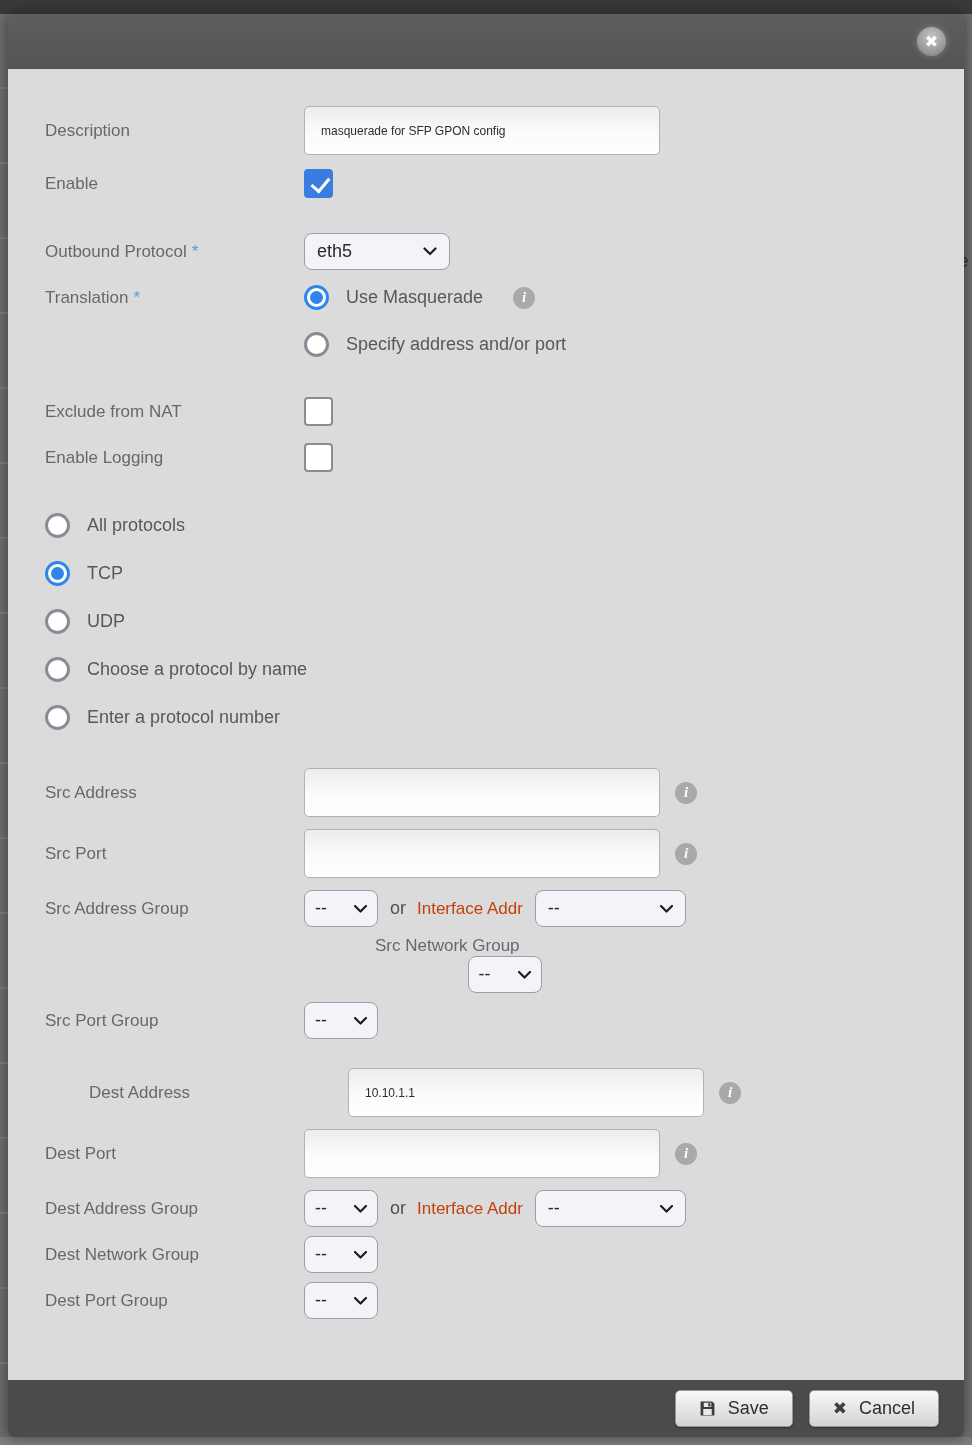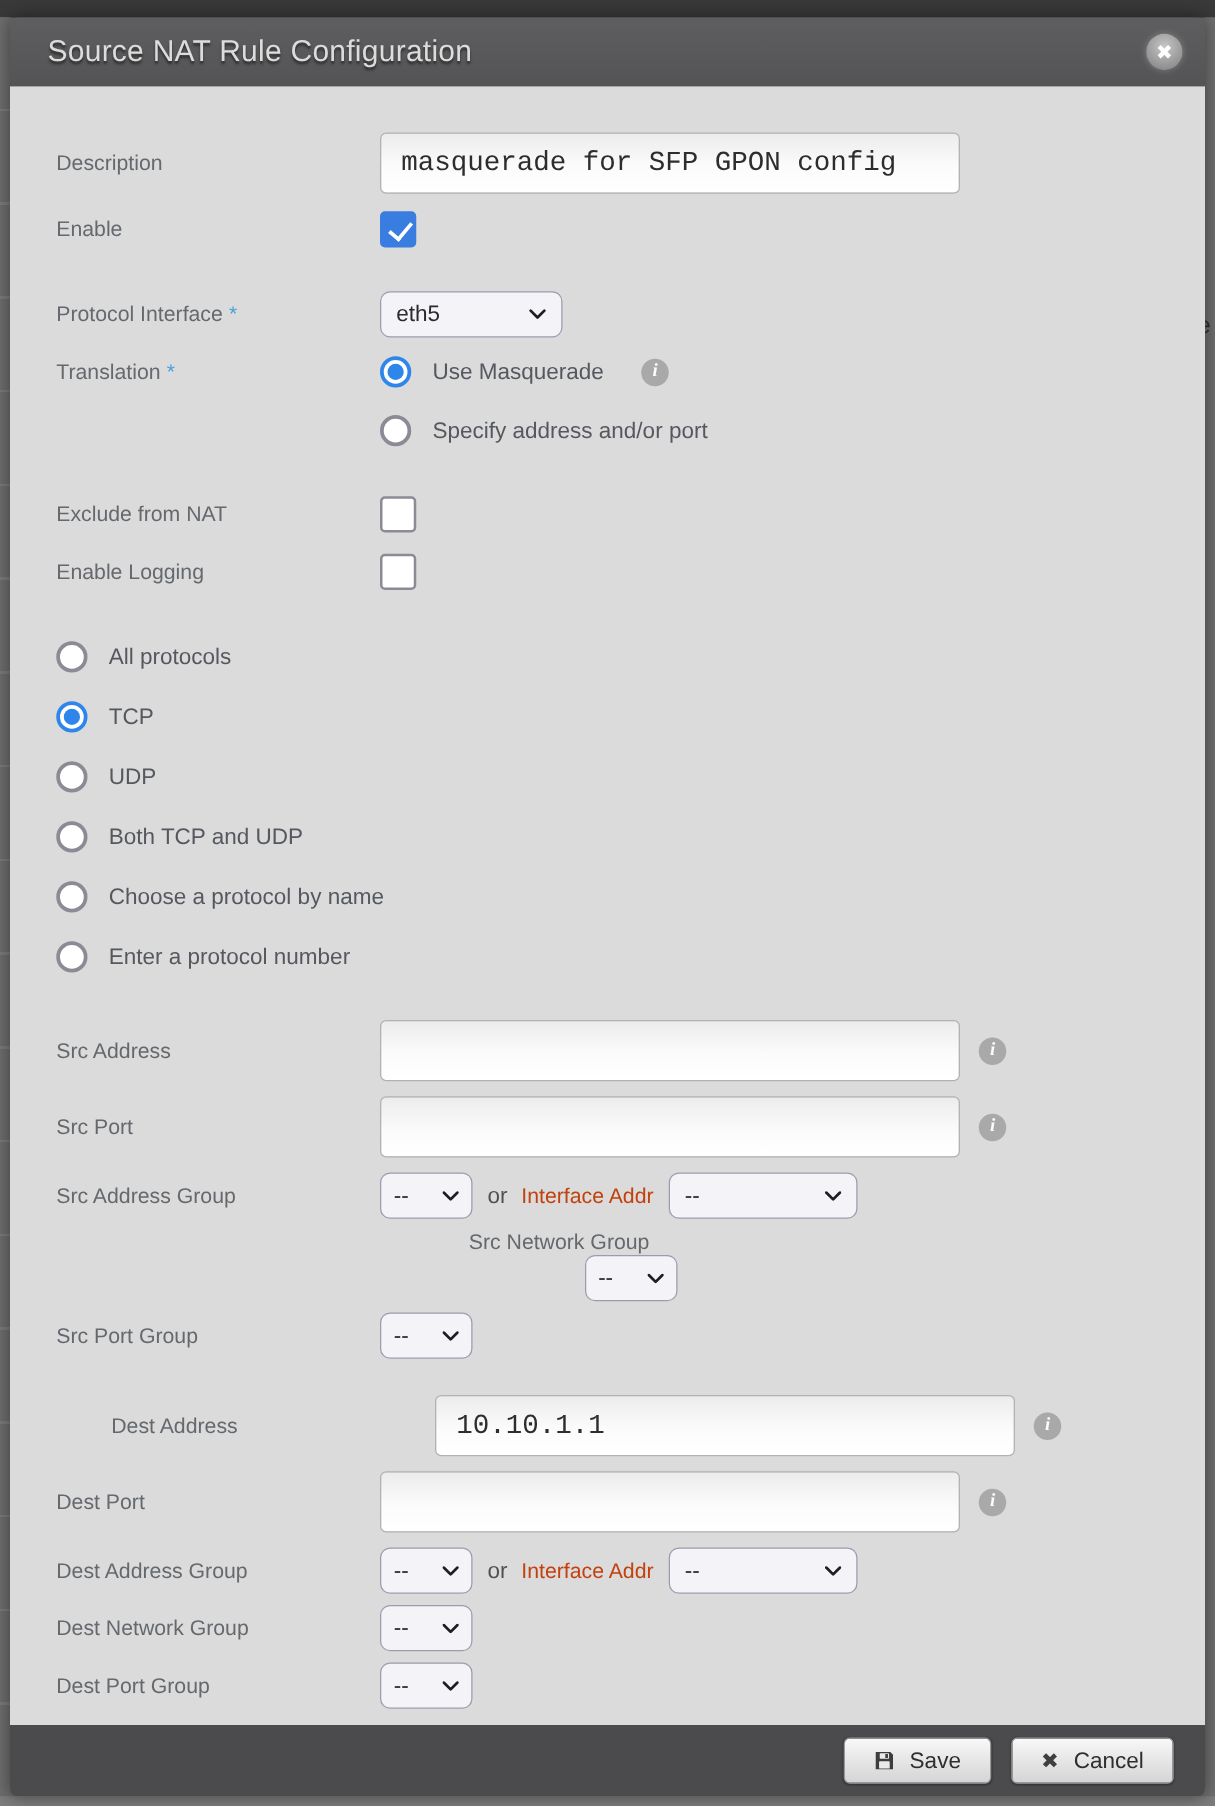--- a/index.html
+++ b/index.html
@@ -109,7 +109,6 @@
 <div class="modal">
 
   <div class="modal-header">
-    <span class="modal-title">Source NAT Rule Configuration</span>
     <span class="close-btn">✖</span>
   </div>
 

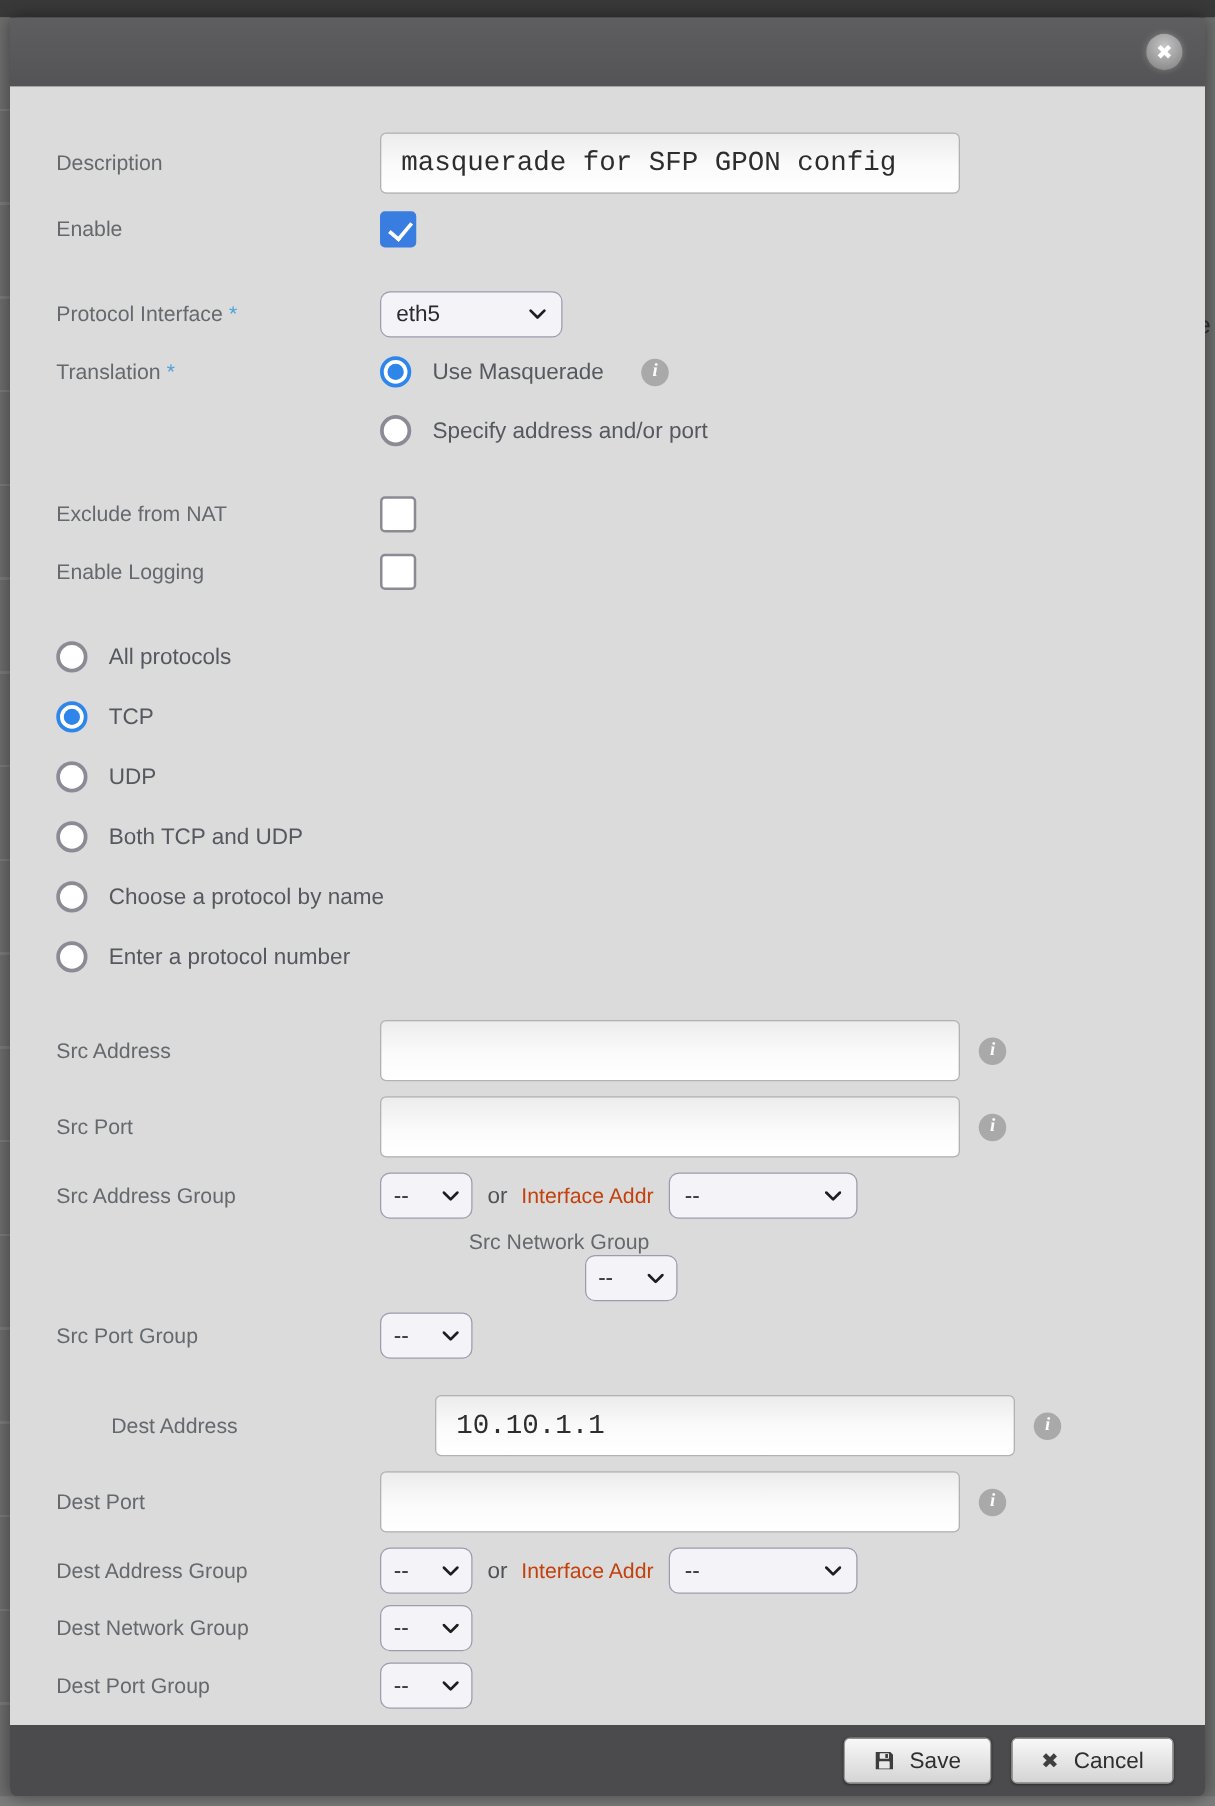--- a/index.html
+++ b/index.html
@@ -36,9 +36,9 @@
   .lbl .req { color:#4da1dd; margin-left:5px; }
   .stack .opt-row { display:flex; align-items:center; }
 
-  .txt-input { width:464px; height:49px; border:1px solid #b2b2b2; border-radius:5px;
+  .txt-input { width:356px; height:49px; border:1px solid #b2b2b2; border-radius:5px;
                background:linear-gradient(#ececec,#fbfbfb 55%,#ffffff);
-               font-family:Liberation Mono, monospace; font-size:22px; color:#2d2d2d; padding:0 16px; outline:none; }
+               font-family:Liberation Sans, sans-serif; font-size:12px; color:#2d2d2d; padding:0 16px; outline:none; }
 
   .sel { height:37px; border:1px solid #9d9cae; border-radius:8px; background:#f3f3f8;
          display:flex; align-items:center; justify-content:space-between;

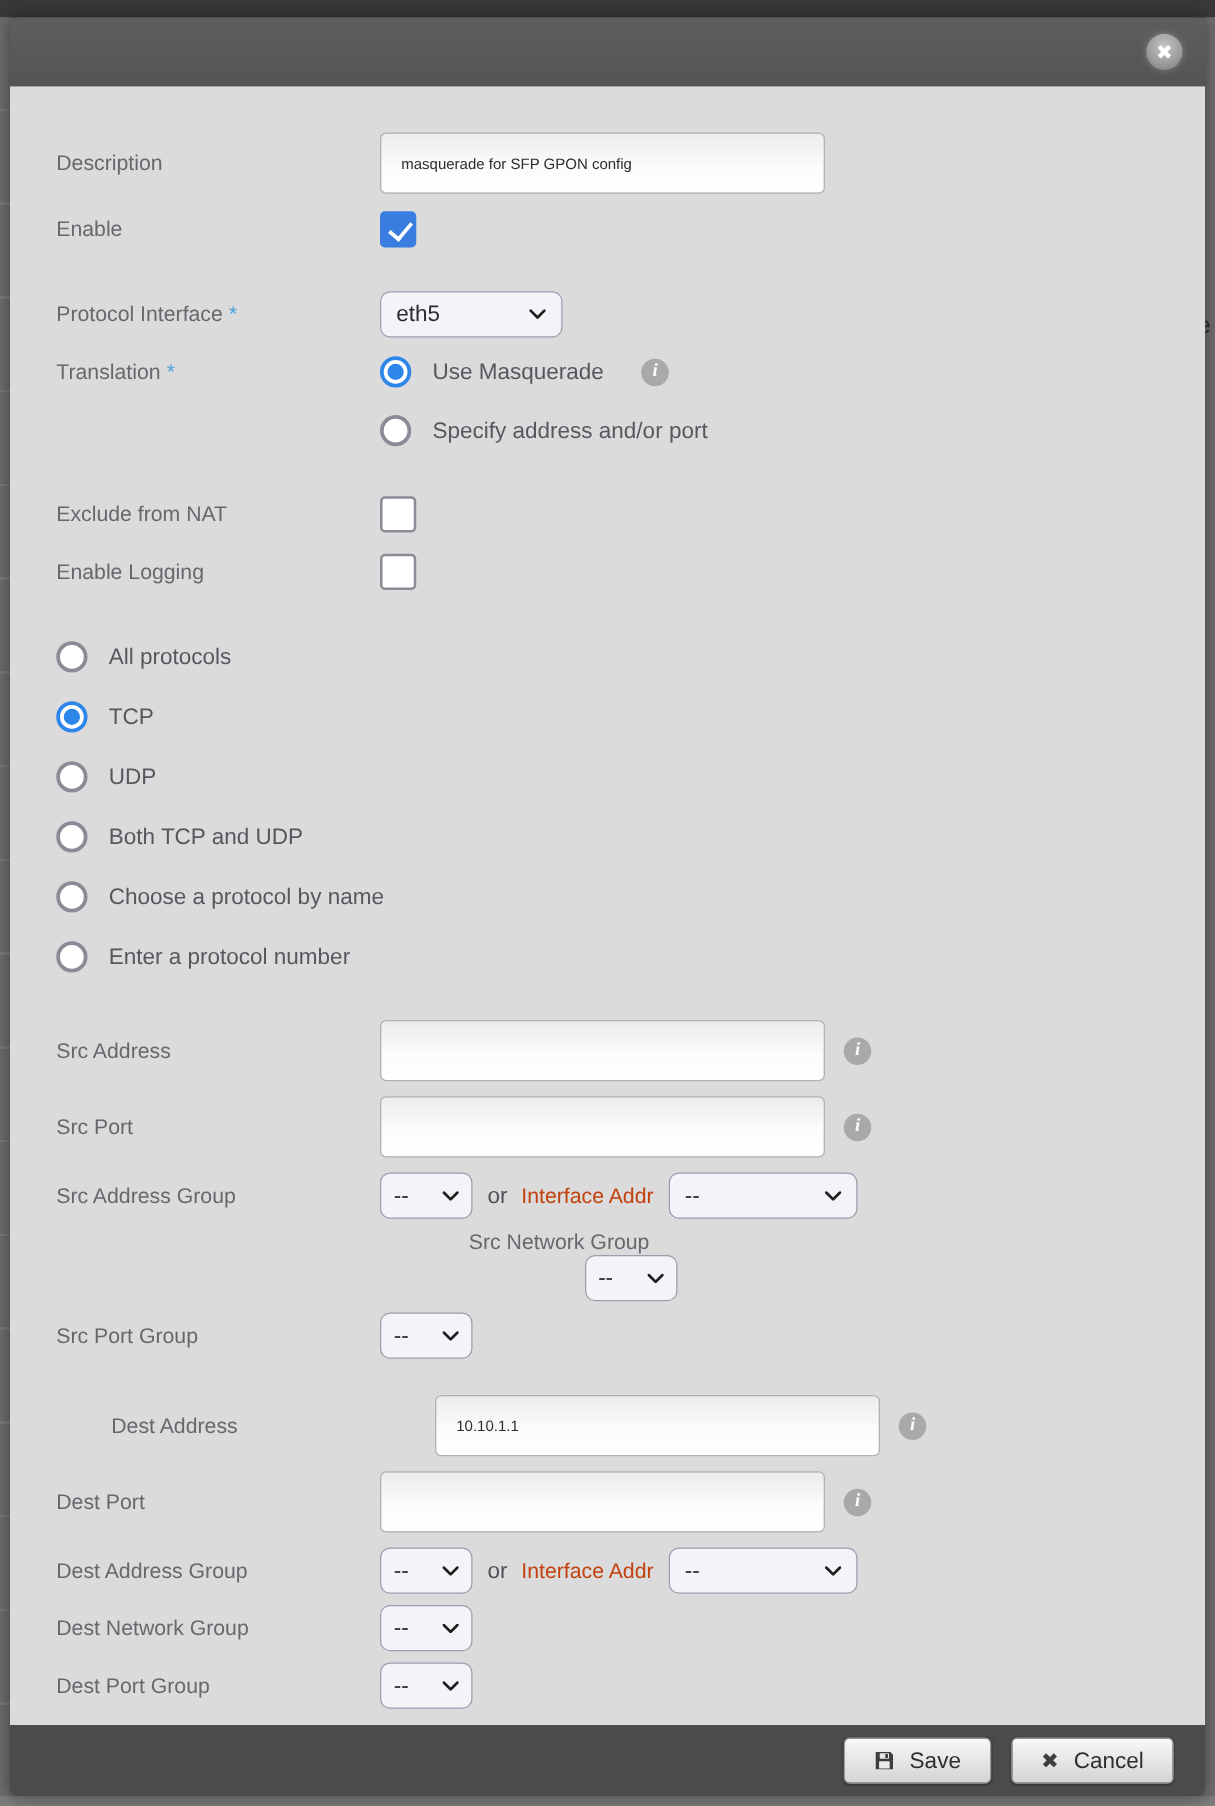--- a/index.html
+++ b/index.html
@@ -125,7 +125,7 @@
     </div>
 
     <div class="row r-out">
-      <span class="lbl"><span>Protocol Interface</span><span class="req">*</span></span>
+      <span class="lbl"><span>Outbound Protocol</span><span class="req">*</span></span>
       <div class="sel eth">
         <span>eth5</span>
         <span class="chev">

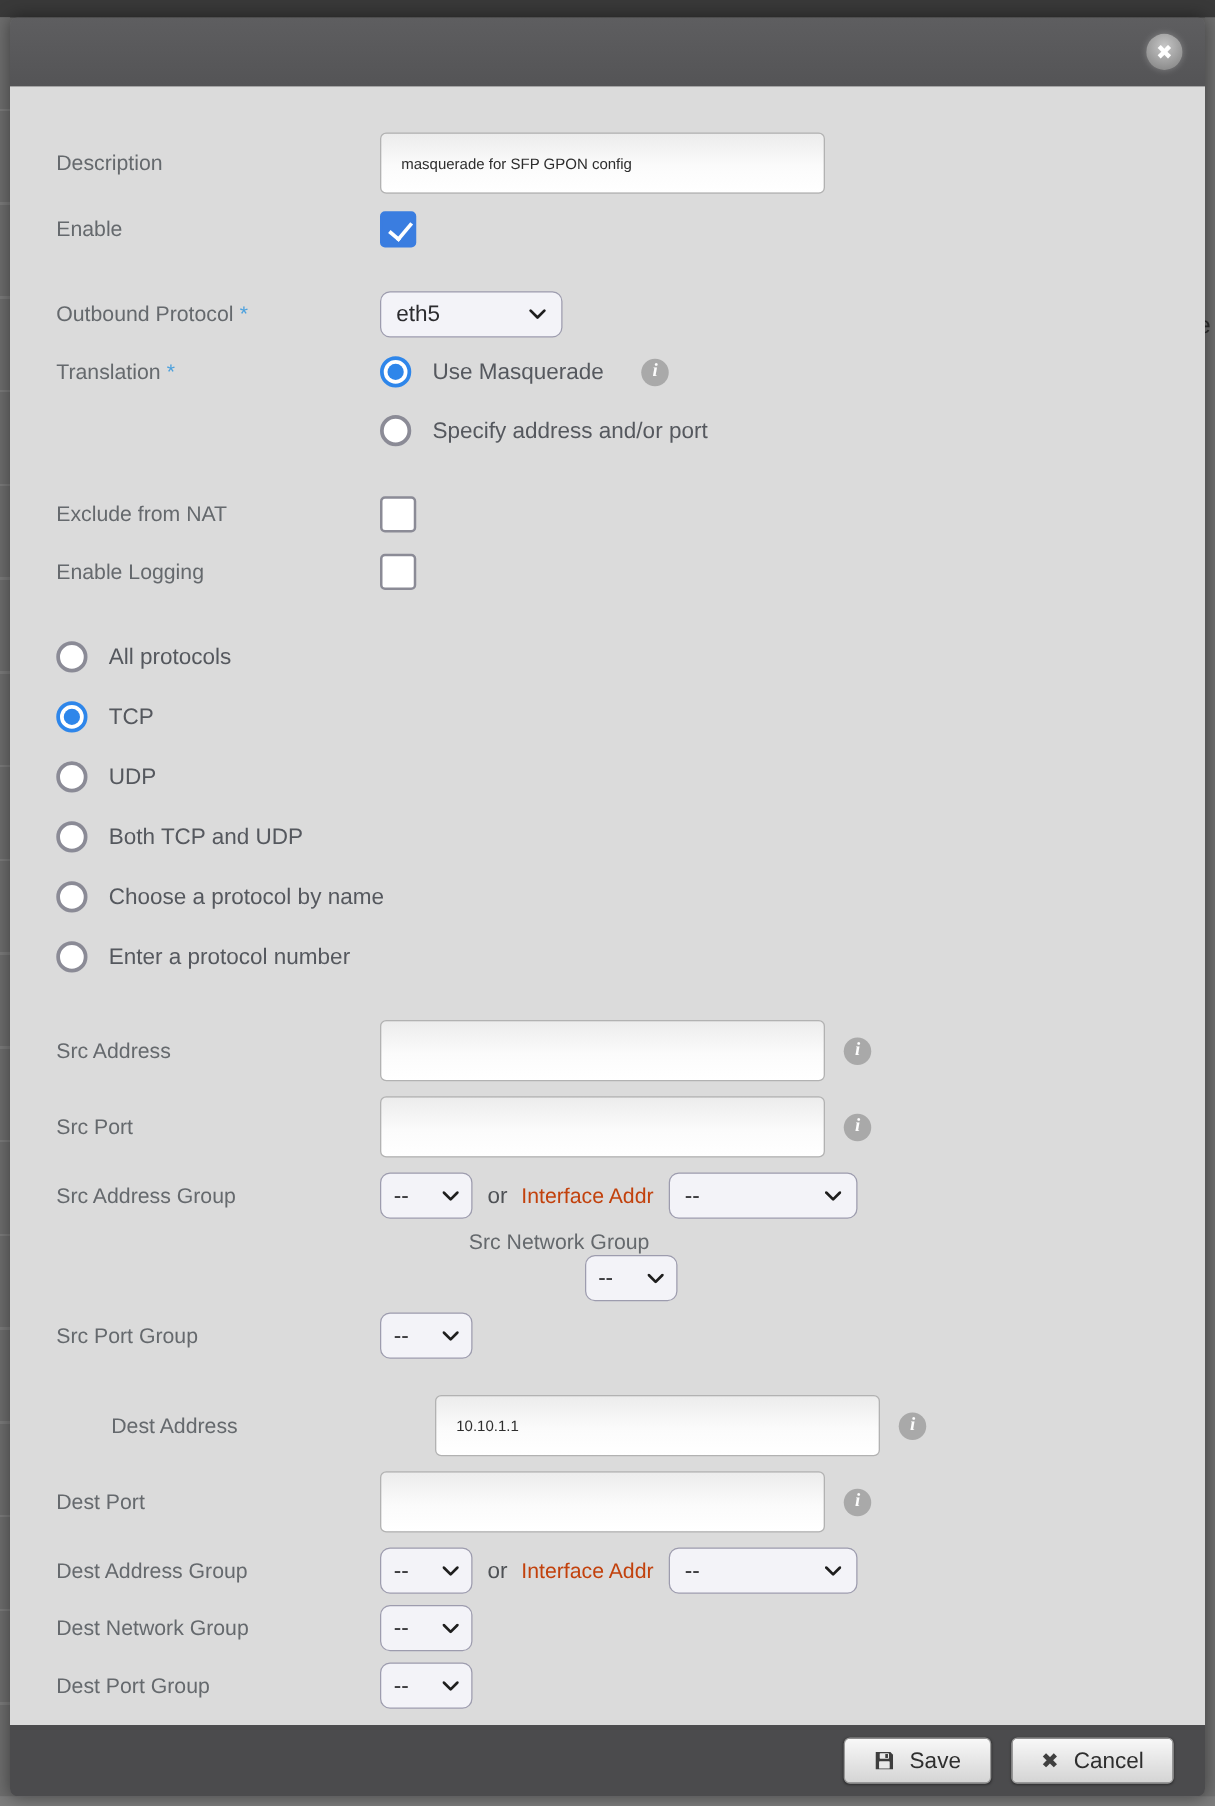--- a/index.html
+++ b/index.html
@@ -177,10 +177,6 @@
         </div>
         <div class="opt-row mb23">
           <span class="radio"></span>
-          <span class="opt-label">Both TCP and UDP</span>
-        </div>
-        <div class="opt-row mb23">
-          <span class="radio"></span>
           <span class="opt-label">Choose a protocol by name</span>
         </div>
         <div class="opt-row">

